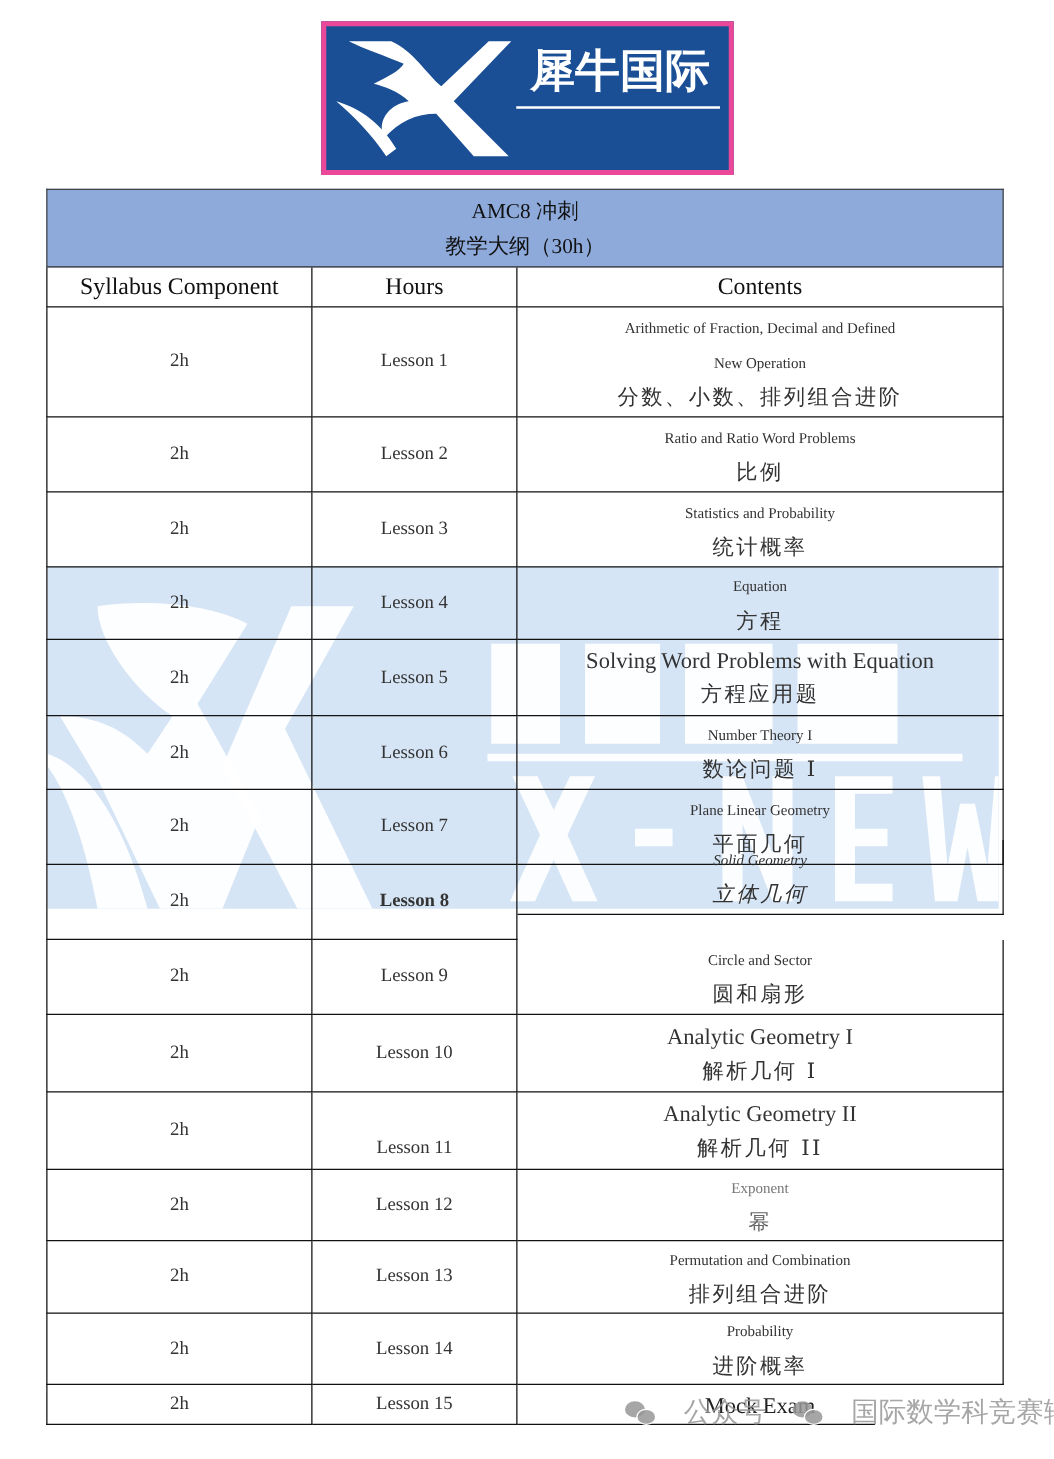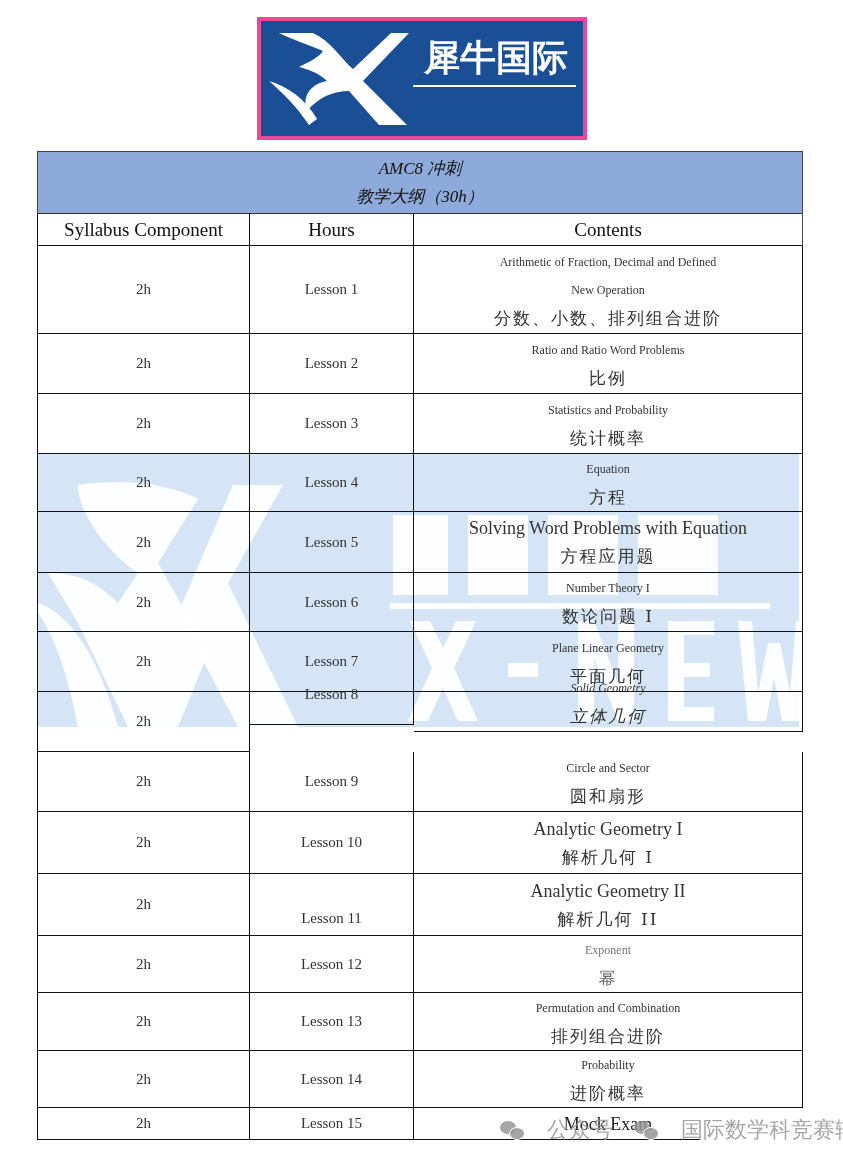--- a/index.html
+++ b/index.html
@@ -43,7 +43,7 @@
       position: absolute; left: 0; top: 0; width: 766px; height: 63px; box-sizing: border-box;
       background: #8eaadb; border: 1.5px solid #444; border-bottom: 1.5px solid #333;
       display: flex; flex-direction: column; align-items: center; justify-content: center;
-      font-size: 17px; color: #111; line-height: 28px; font-style: italic;
+      font-size: 17px; color: #111; line-height: 28px;
     }
     .col-head { background: #b4c6e7; font-size: 19px; color: #111; }
     .en-line { font-size: 12px; line-height: 28px; color: #333; white-space: nowrap; }

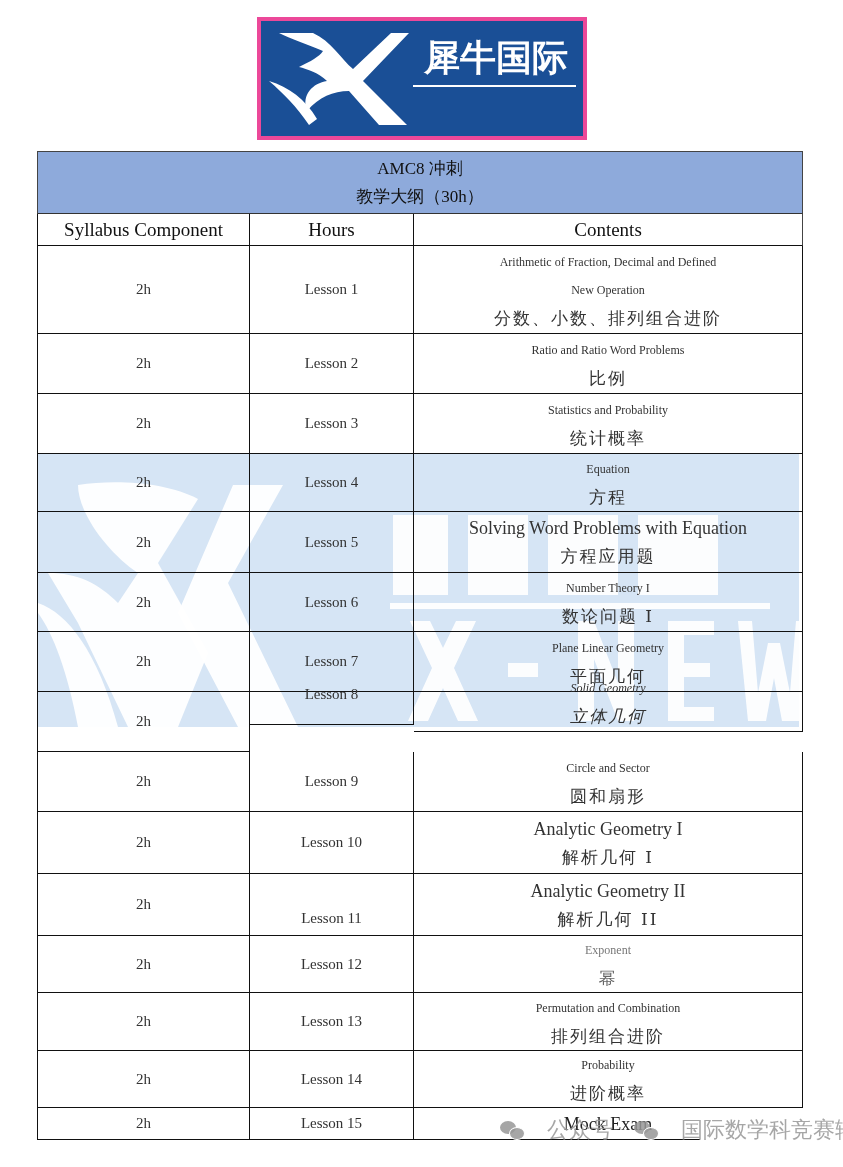--- a/index.html
+++ b/index.html
@@ -167,7 +167,7 @@
   </div>
 
   <div class="cell first" style="left:0; top:541px; width:213px; height:60px;">2h</div>
-  <div class="cell" style="left:213px; top:514px; width:164px; height:60px;">Lesson 8</div>
+  <div class="cell" style="left:213px; top:541px; width:164px; height:60px;font-weight:bold;">Lesson 8</div>
   <div class="cell" style="left:377px; top:521px; width:389px; height:60px;font-style:italic;">
     <div class="en-line">Solid Geometry</div>
     <div class="cn-line">立体几何</div>

